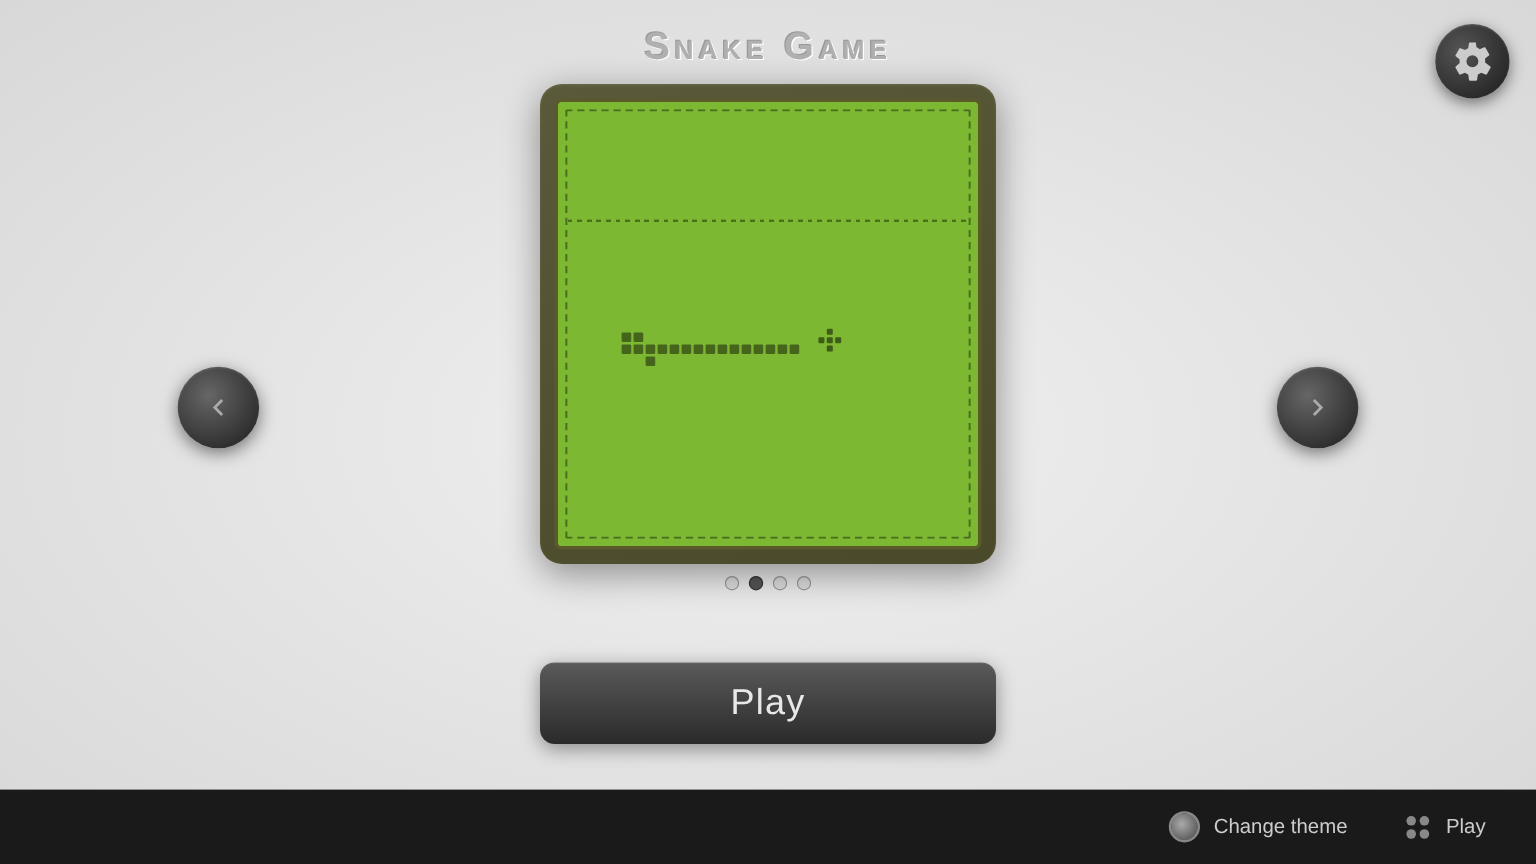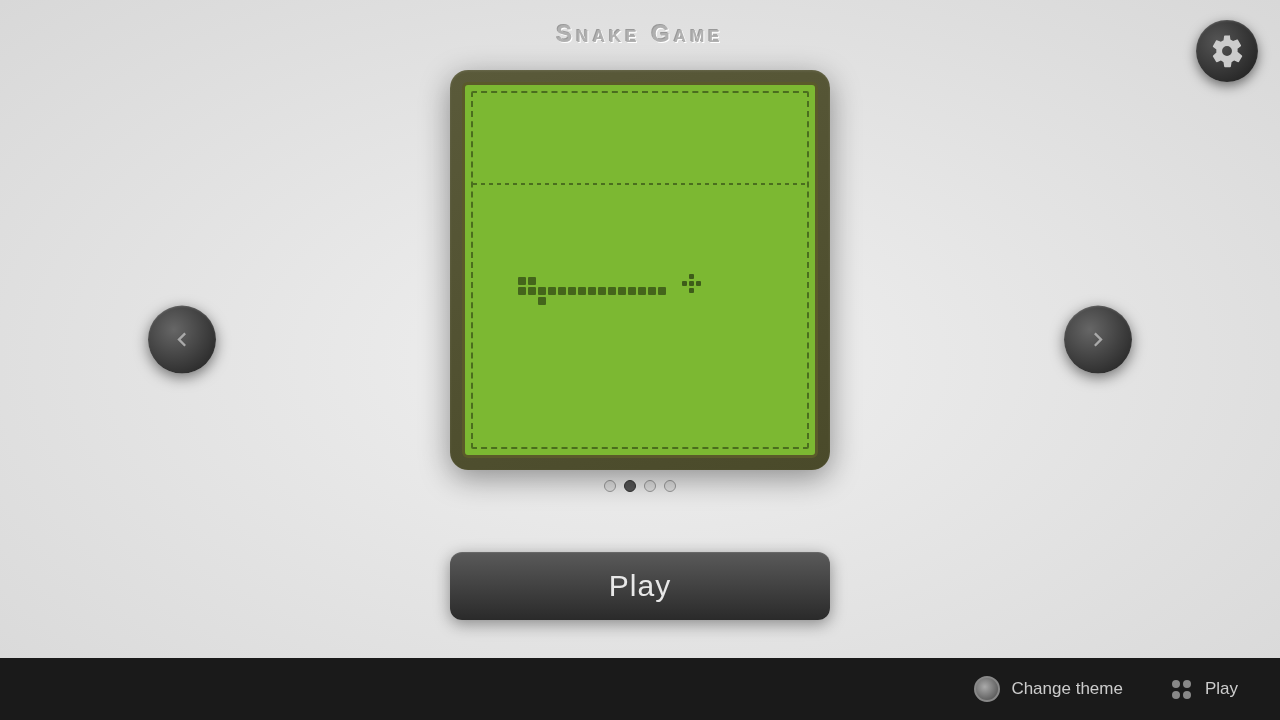--- a/index.html
+++ b/index.html
@@ -50,7 +50,7 @@
       top: 20px;
       left: 50%;
       transform: translateX(-50%);
-      font-size: 24px;
+      font-size: 32px;
       font-variant: small-caps;
       letter-spacing: 4px;
       color: #b0b0b0;

